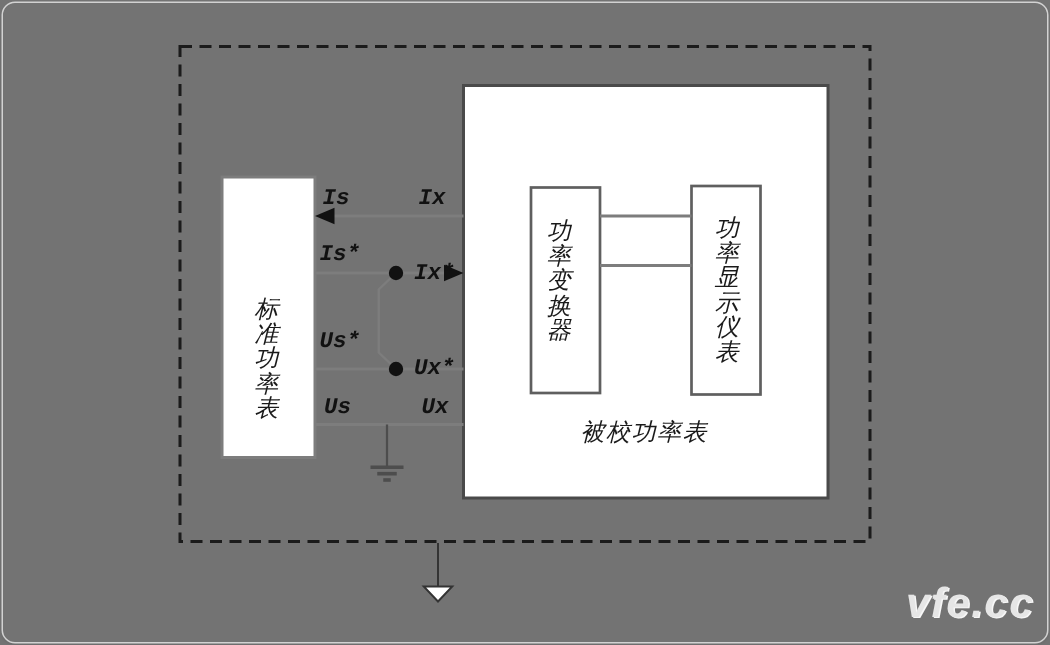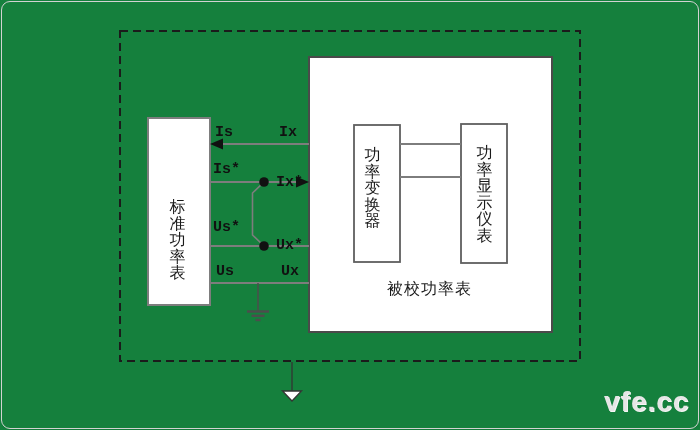--- a/index.html
+++ b/index.html
@@ -4,8 +4,8 @@
 <style>
   html,body{margin:0;padding:0;background:#fff;}
   .stage{
-    position:relative;width:700px;height:430px;background:#15803d;
-    font-family:"Liberation Sans",sans-serif;overflow:hidden;
+    position:relative;width:700px;height:430px;background:#737373;
+    font-family:"Liberation Sans",sans-serif;overflow:hidden;font-style:italic;
   }
   .card-border{
     position:absolute;left:1px;top:1px;width:696px;height:426px;

